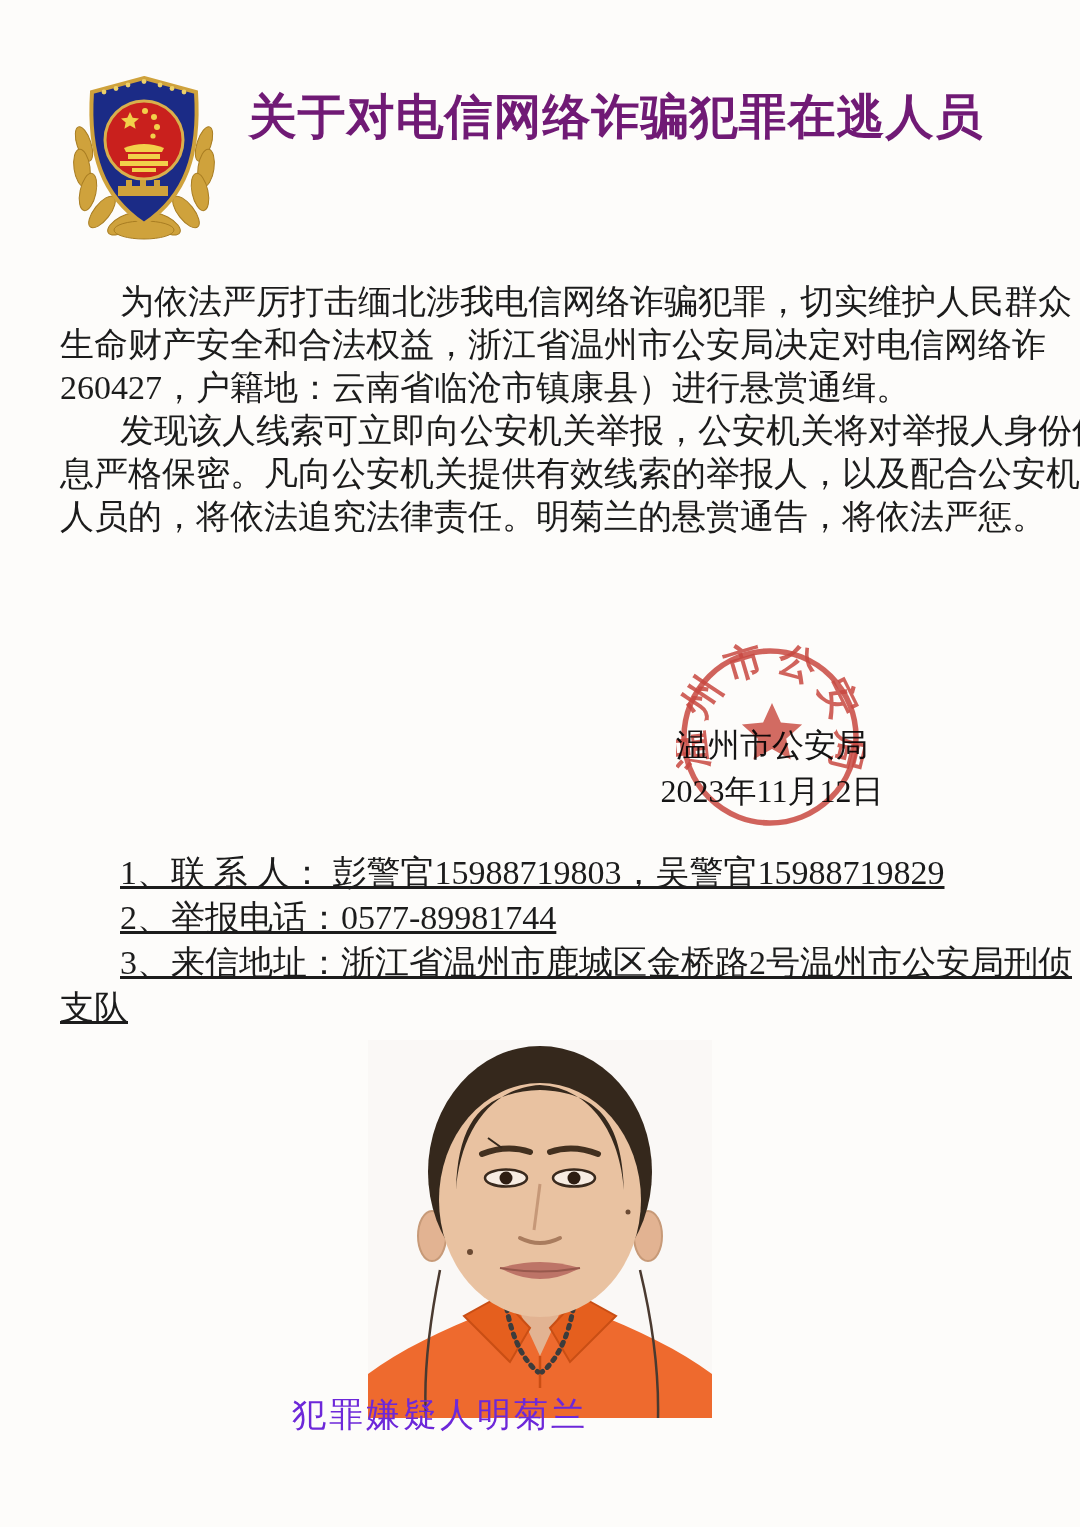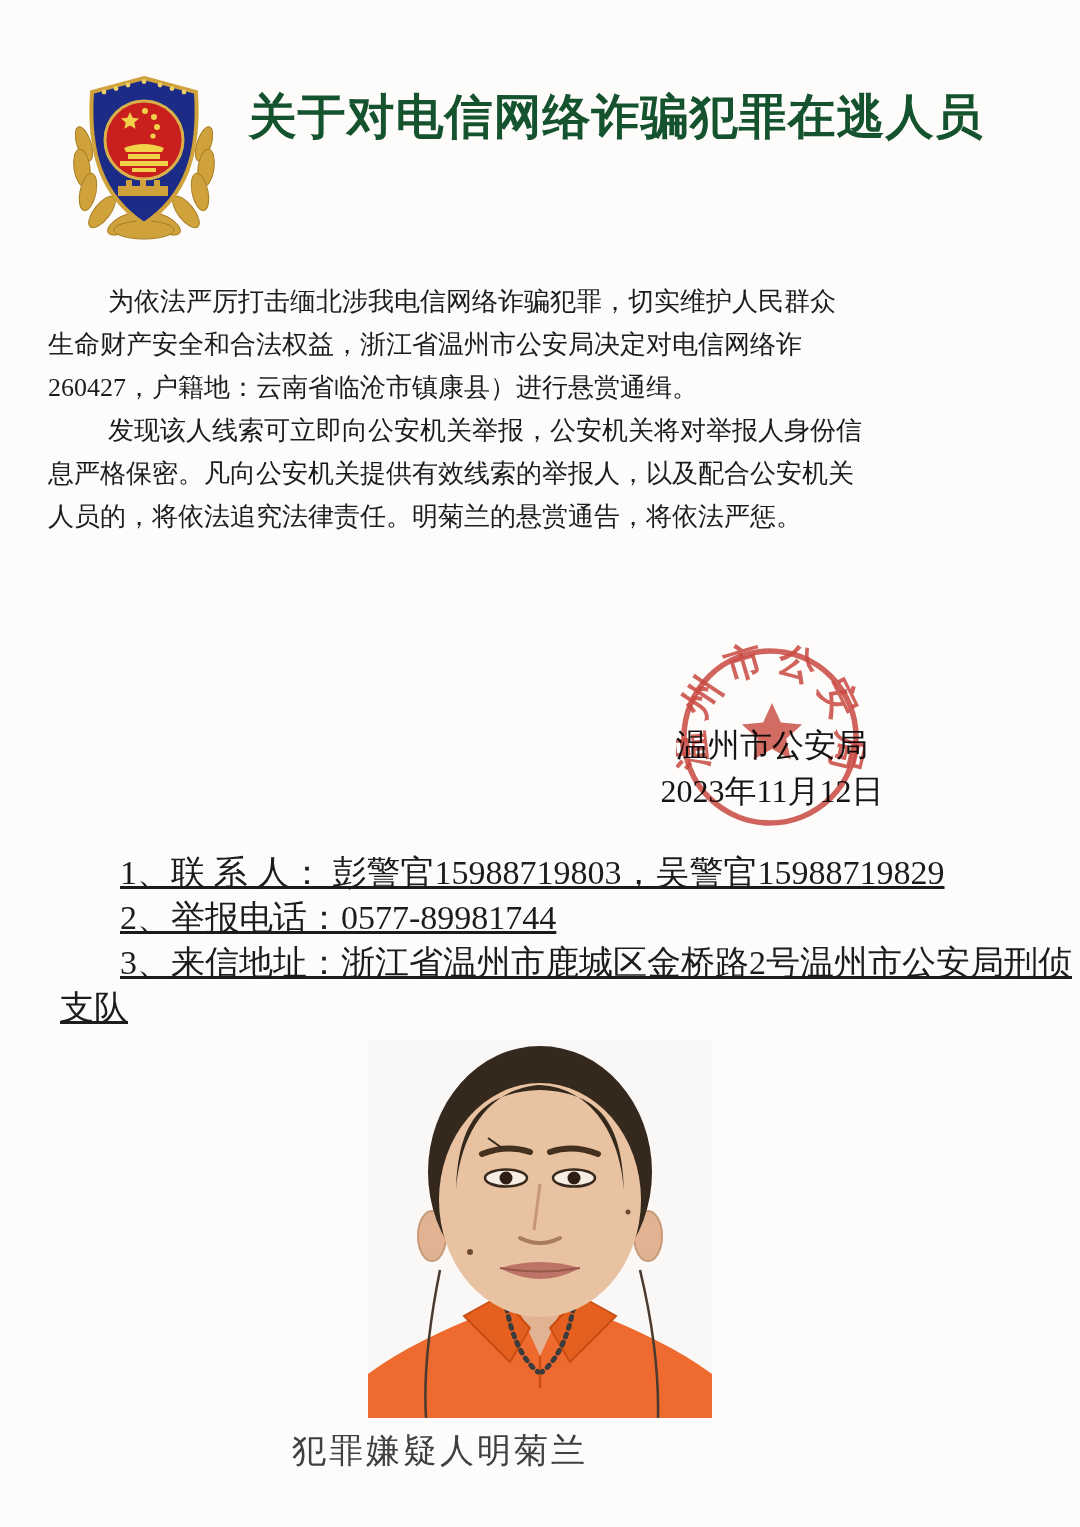--- a/index.html
+++ b/index.html
@@ -11,7 +11,7 @@
   .emblem{position:absolute;left:62px;top:66px;width:164px;height:176px;}
   .title{
     position:absolute;left:236px;top:78px;width:760px;text-align:center;
-    font-weight:bold;color:#14532d;font-size:48px;line-height:78px;letter-spacing:1px;
+    font-weight:bold;color:#701a75;font-size:48px;line-height:78px;letter-spacing:1px;
   }
   .bodytext{position:absolute;left:48px;top:280px;width:960px;font-size:26px;line-height:43px;}
   .line{white-space:nowrap;}

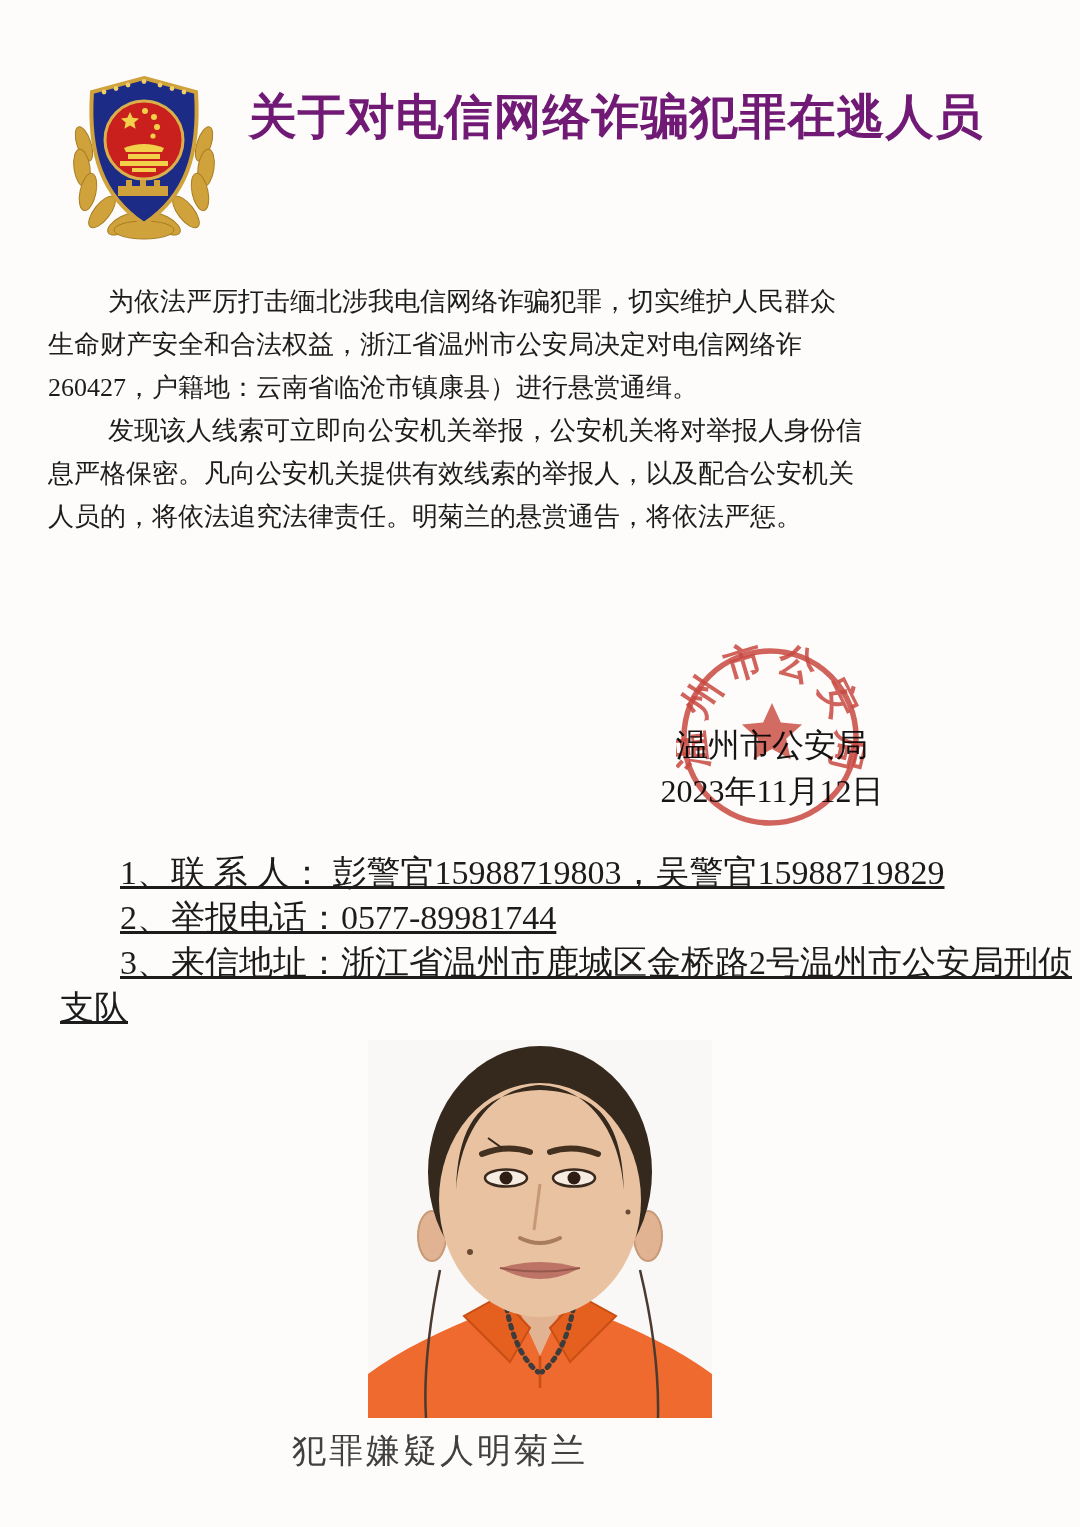--- a/index.html
+++ b/index.html
@@ -13,7 +13,7 @@
     position:absolute;left:236px;top:78px;width:760px;text-align:center;
     font-weight:bold;color:#701a75;font-size:48px;line-height:78px;letter-spacing:1px;
   }
-  .bodytext{position:absolute;left:48px;top:280px;width:960px;font-size:26px;line-height:43px;}
+  .bodytext{position:absolute;left:60px;top:280px;width:960px;font-size:34px;line-height:43px;}
   .line{white-space:nowrap;}
   .indent{padding-left:60px;}
   .sig{

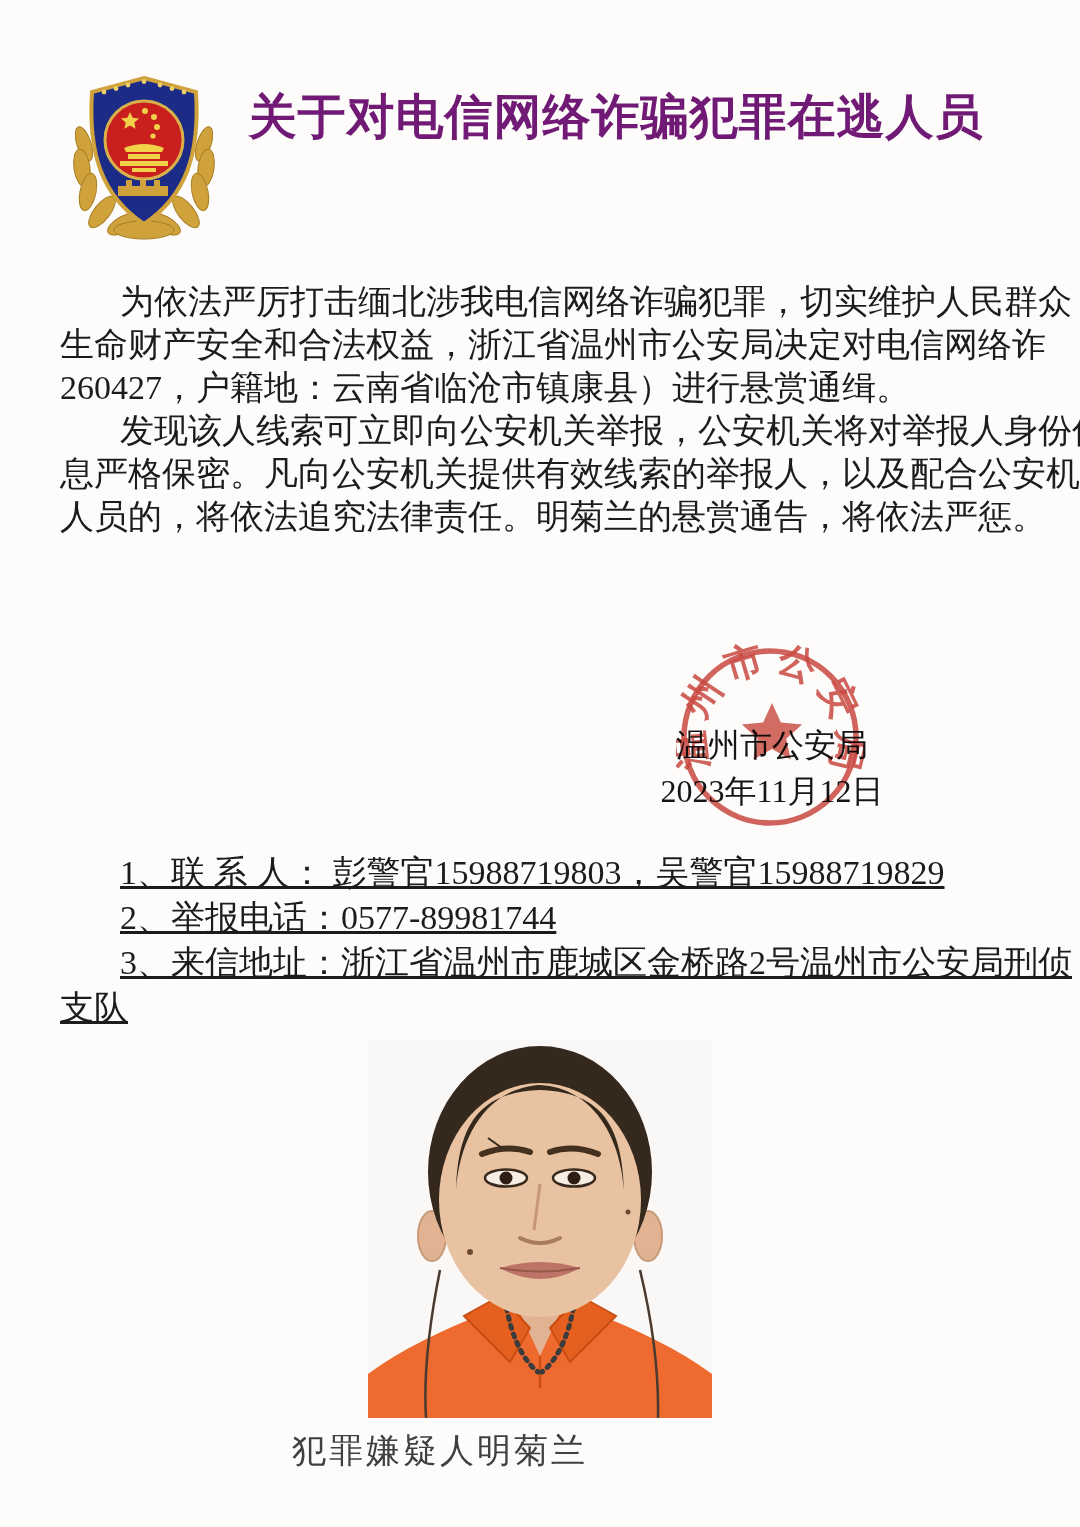--- a/index.html
+++ b/index.html
@@ -27,8 +27,8 @@
   .contacts{position:absolute;left:60px;top:850px;width:960px;font-size:34px;line-height:45px;text-decoration:underline;}
   .photo{position:absolute;left:368px;top:1040px;width:344px;height:378px;}
   .caption{
-    position:absolute;left:0;top:1428px;width:880px;text-align:center;
-    font-size:34px;letter-spacing:3px;color:#404040;
+    position:absolute;left:0;top:1392px;width:880px;text-align:center;
+    font-size:34px;letter-spacing:3px;color:#6d28d9;
   }
   .sealtext{font-family:"Liberation Serif","DejaVu Serif",serif;font-weight:bold;}
 </style>

